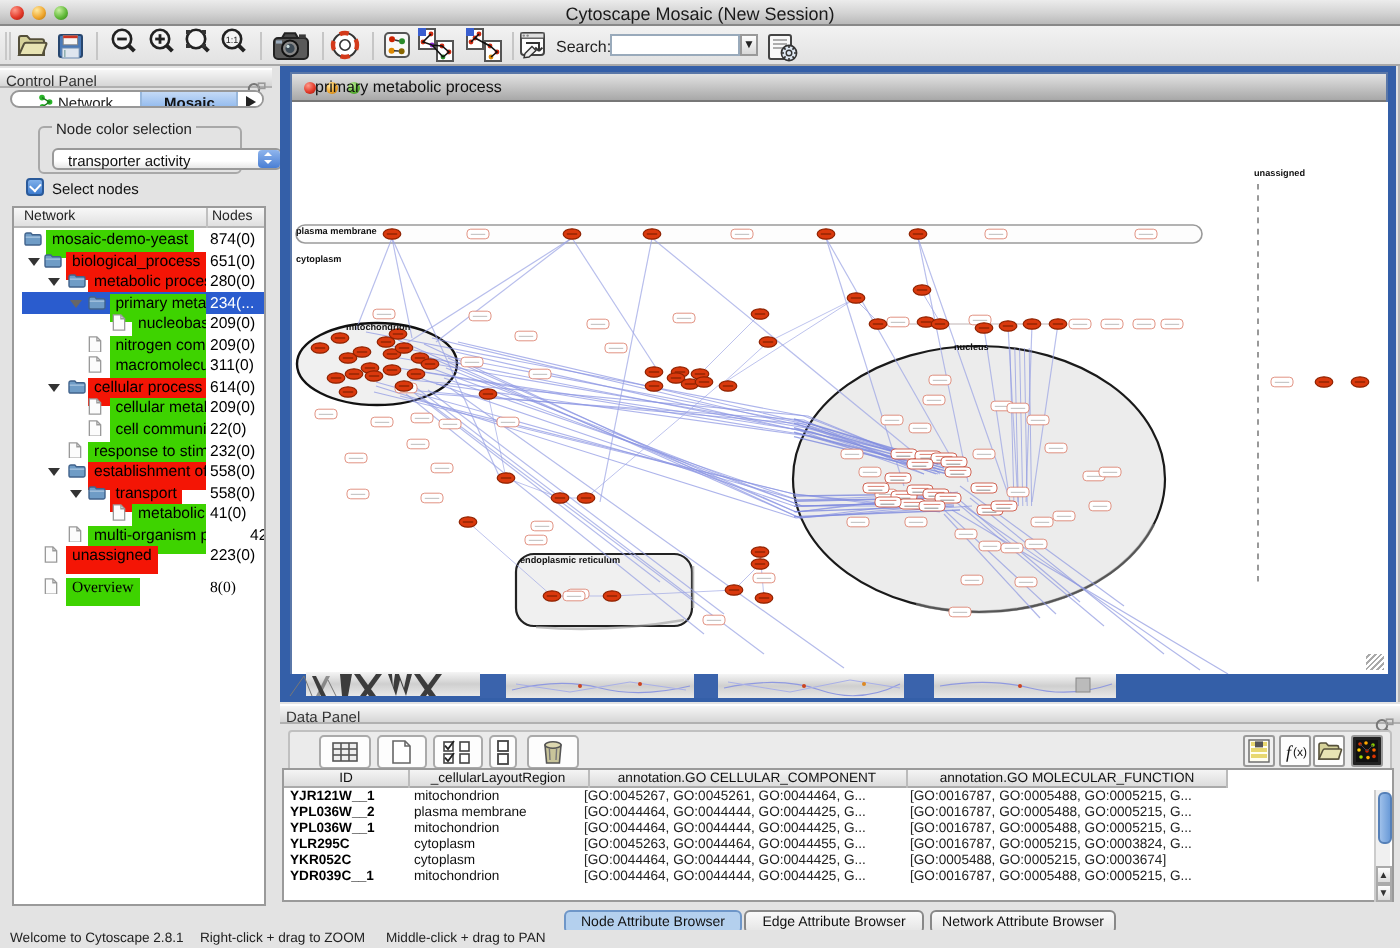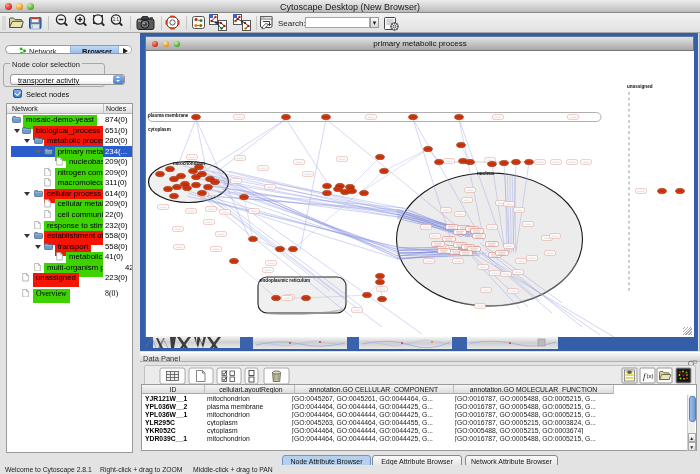--- a/index.html
+++ b/index.html
@@ -132,7 +132,7 @@
     <div class="tl" id="tl-r"></div>
       <div class="tl" id="tl-y"></div>
       <div class="tl" id="tl-g"></div>
-    <div class="title">Cytoscape Desktop (New Browser)</div>
+    <div class="title">Cytoscape Mosaic (New Session)</div>
   </div>
   <div id="toolbar">
       <svg width="700" height="20" viewBox="0 0 700 20" style="position:absolute;left:0;top:0;">

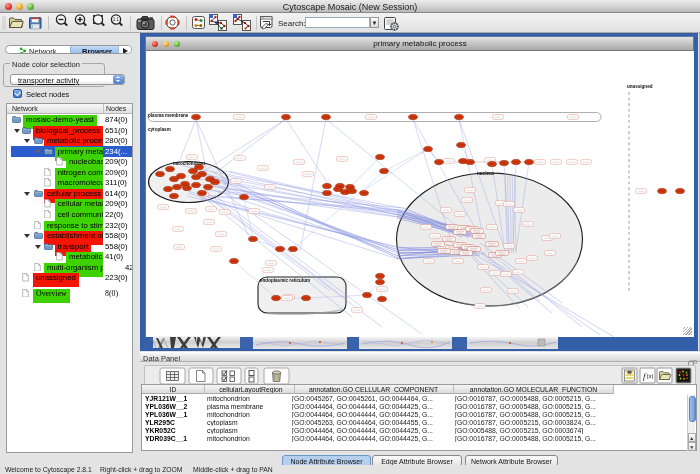--- a/index.html
+++ b/index.html
@@ -247,6 +247,14 @@
       <div id="searchdd">▼</div>
     </div>
   <div id="cpanel">
+    <div id="cphead" class="phead">
+        <span>Control Panel</span>
+        <div style="position:absolute;right:3px;top:1px;"><svg width="10" height="8" viewBox="0 0 10 8">
+            <circle cx="4" cy="3.6" r="2.6" fill="none" stroke="#777" stroke-width="1"></circle>
+            <line x1="6" y1="5.6" x2="8" y2="7.4" stroke="#777" stroke-width="1.2"></line>
+            <rect x="6.2" y="0.6" width="3.2" height="2.6" fill="none" stroke="#999" stroke-width="0.8"></rect>
+          </svg></div>
+      </div>
     <div id="tabs">
       <svg style="position:absolute;left:13px;top:1px;" width="8" height="8" viewBox="0 0 8 8">
           <circle cx="2" cy="1.8" r="1.4" fill="#2ab52a"></circle>

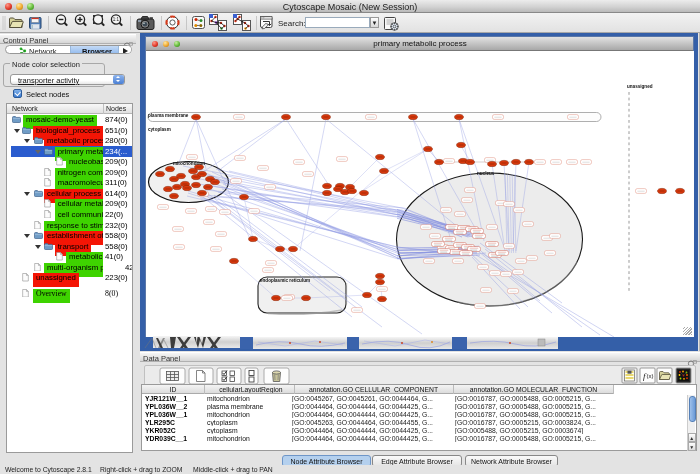--- a/index.html
+++ b/index.html
@@ -85,7 +85,7 @@
   background:#fff; border:1px solid #5a77a8; }
 #ifbar { position:absolute; left:0; top:0; width:100%; height:14px;
   background:linear-gradient(#e2e2e2,#a8a8a8); border-bottom:1px solid #777; }
-#ifbar .ift { position:absolute; left:2px; right:0; top:2.5px; text-align:center; font-size:8px; color:#111; }
+#ifbar .ift { position:absolute; left:12px; right:0; top:2.5px; text-align:left; font-size:8px; color:#111; }
 .itl { position:absolute; top:4px; width:6px; height:6px; border-radius:50%; }
 #grip { position:absolute; right:1px; bottom:1px; width:9px; height:8px;
   background:repeating-linear-gradient(135deg,#fff 0 1px,#aaa 1px 2px); }

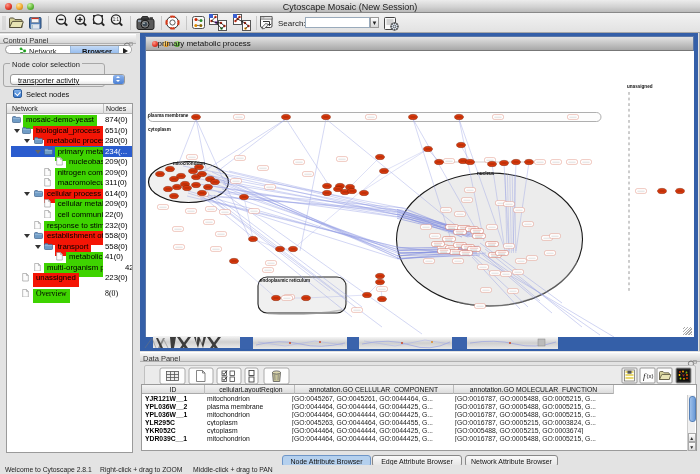--- a/index.html
+++ b/index.html
@@ -264,7 +264,7 @@
         </svg>
         <span class="tnet">Network</span>
       <div id="tab-mosaic">
-          <span>Browser</span>
+          <span>Mosaic</span>
         </div>
       <div id="tab-arrow"></div>
     </div>

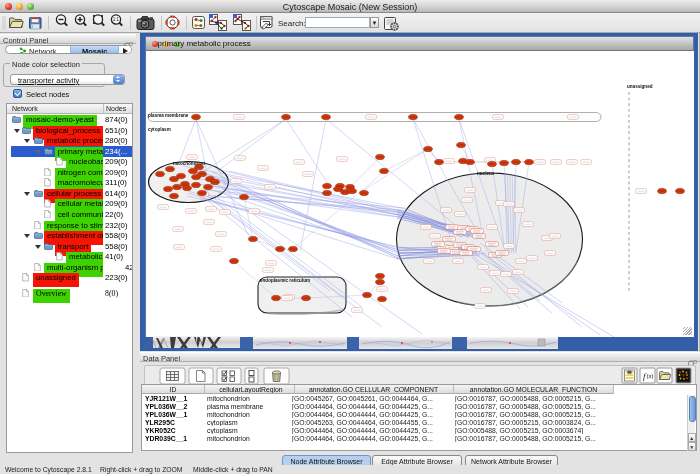--- a/index.html
+++ b/index.html
@@ -41,7 +41,7 @@
 #tab-arrow { position:absolute; left:113px; top:0; width:14px; height:9.5px; background:#fff; }
 #tab-arrow:before { content:""; position:absolute; left:4px; top:2px; border-left:5px solid #222;
   border-top:3px solid transparent; border-bottom:3px solid transparent; }
-#groupbox { position:absolute; left:3px; top:30px; width:102px; height:24px;
+#groupbox { position:absolute; left:19px; top:30px; width:102px; height:24px;
   border:1px solid #a8a8a8; border-radius:3px;padding-left:28px; }
 #grouplbl { position:absolute; left:6px; top:-4px; background:#e3e3e3; padding:0 2px;
   font-size:7.5px; color:#222; }

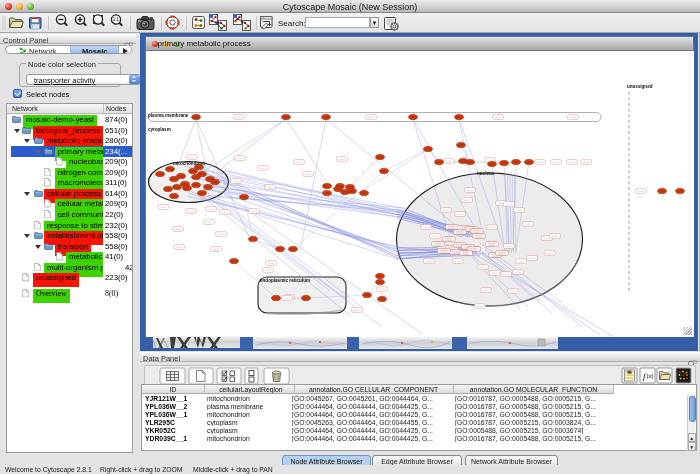--- a/index.html
+++ b/index.html
@@ -47,7 +47,7 @@
   font-size:7.5px; color:#222; }
 #dropdown { position:absolute; left:6px; top:9.5px; width:115px; height:11px; background:linear-gradient(#ffffff,#ffffff 60%,#e8e8e8);
   border:1px solid #999; border-radius:3px; }
-#dropdown .dtext { position:absolute; left:7px; top:1.5px; font-size:7.5px; color:#111;text-decoration:underline; }
+#dropdown .dtext { position:absolute; left:7px; top:1.5px; font-size:7.5px; color:#111; }
 #stepper { position:absolute; right:0px; top:0px; width:11px; height:9px;
   background:linear-gradient(#8fb5ed,#4a7fd4); border-radius:2px; }
 #stepper:before { content:""; position:absolute; left:3px; top:1.5px; border-bottom:2.5px solid #fff;

